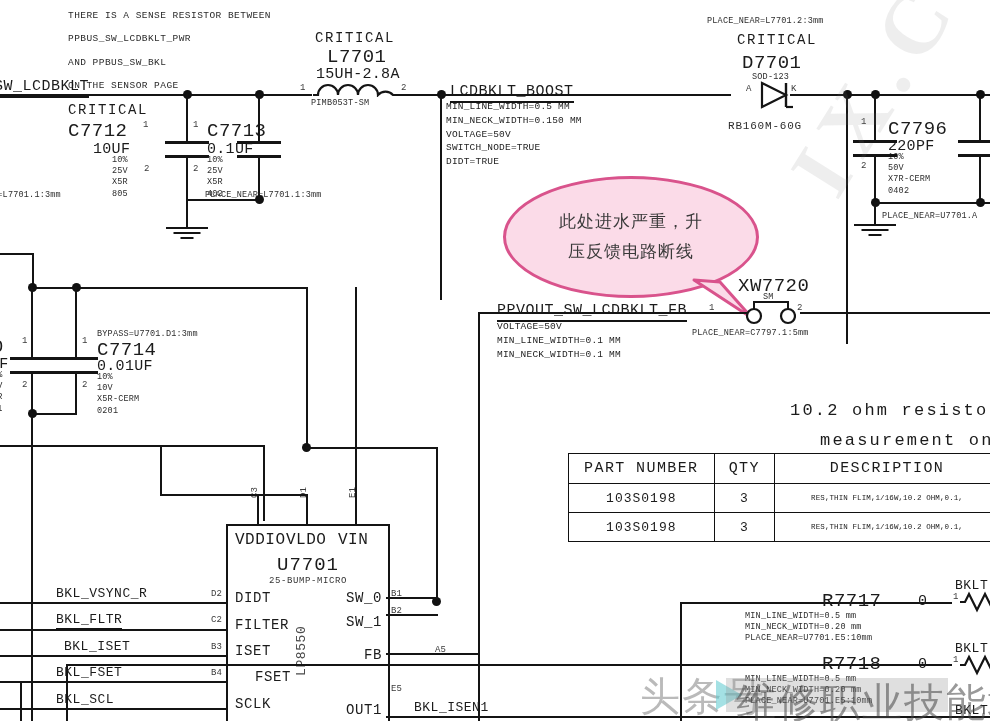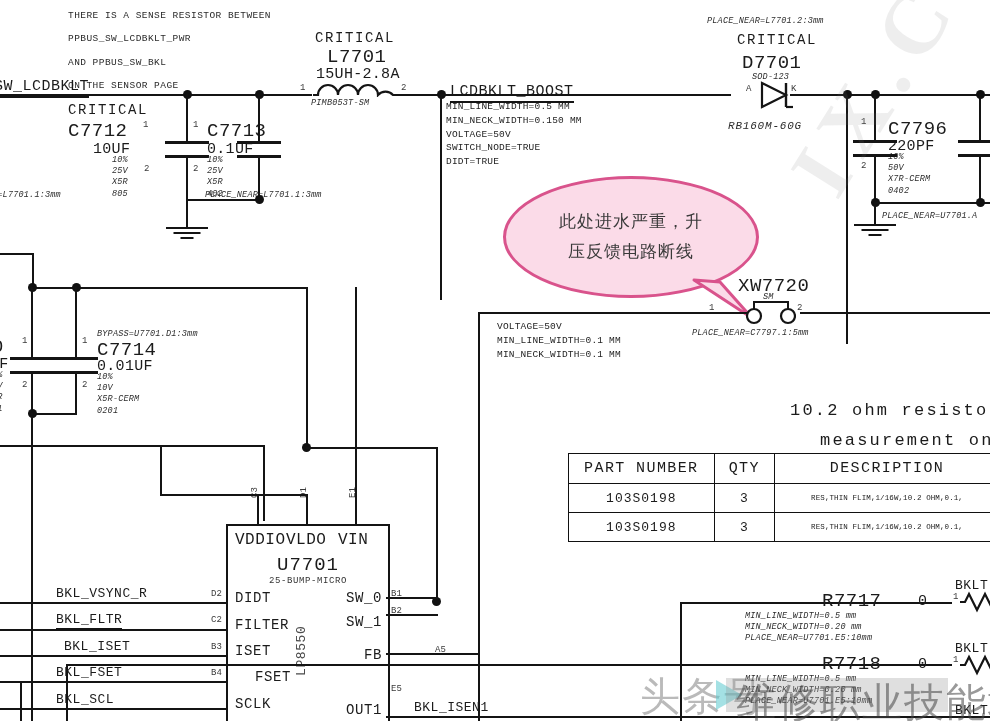--- a/index.html
+++ b/index.html
@@ -19,7 +19,7 @@
             border-bottom:2px solid #141414;padding-bottom:1px;}
   .refdes{position:absolute;white-space:pre;font-size:19px;letter-spacing:.5px;}
   .val{position:absolute;white-space:pre;font-size:15px;letter-spacing:.3px;}
-  .attr{position:absolute;white-space:pre;font-size:8.5px;line-height:1.32;color:#2d2d2d;letter-spacing:.2px;font-style:italic;}
+  .attr{position:absolute;white-space:pre;font-size:8.5px;line-height:1.32;color:#2d2d2d;letter-spacing:.2px;}
   .attrbig{position:absolute;white-space:pre;font-size:9.5px;line-height:1.45;color:#242424;letter-spacing:.2px;}
   .pinnum{position:absolute;white-space:pre;font-size:9px;color:#3a3a3a;}
   .note{position:absolute;white-space:pre;font-size:9.5px;line-height:2.45;letter-spacing:.45px;color:#2a2a2a;}

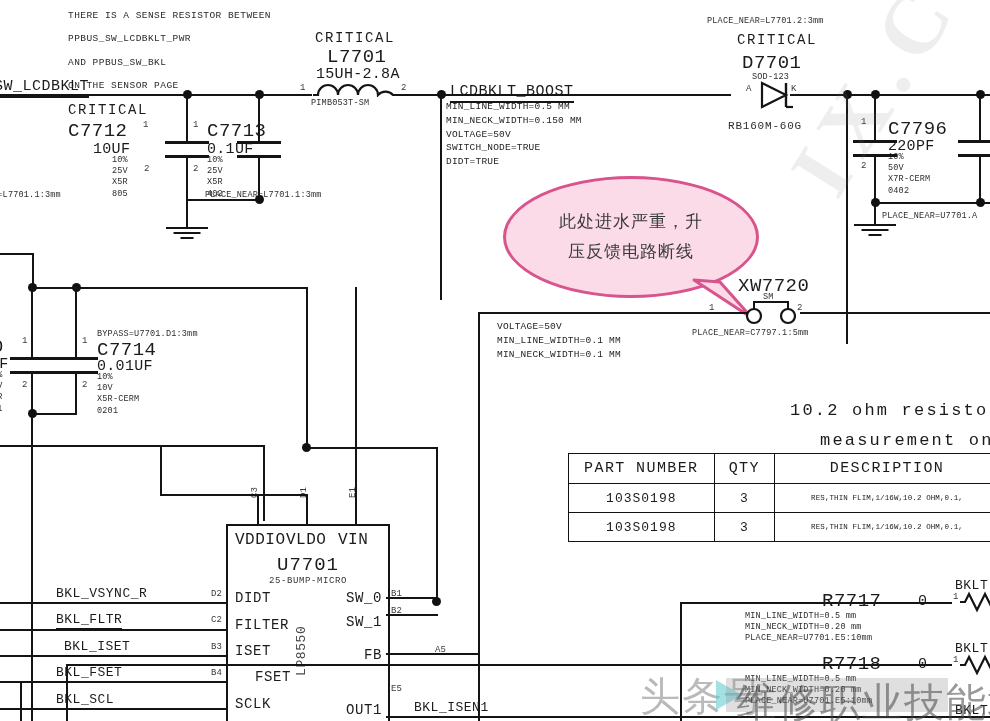--- a/index.html
+++ b/index.html
@@ -263,6 +263,7 @@
     </svg>
   </div>
 
+  <div class="netlabel" style="left:497px;top:302px;">PPVOUT_SW_LCDBKLT_FB</div>
   <div class="attrbig" style="left: 497px; top: 320px; white-space: pre;">VOLTAGE=50V
 MIN_LINE_WIDTH=0.1 MM
 MIN_NECK_WIDTH=0.1 MM</div>

